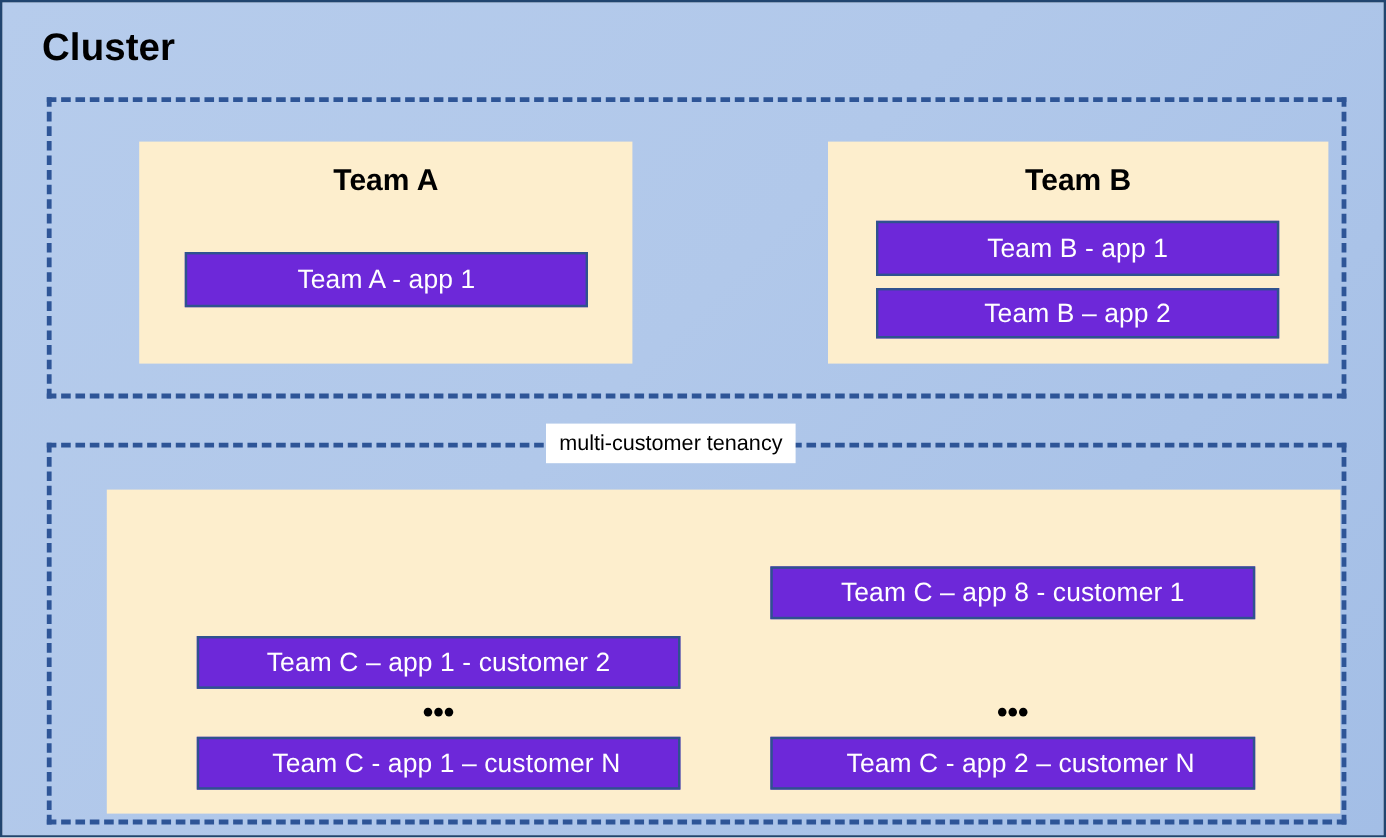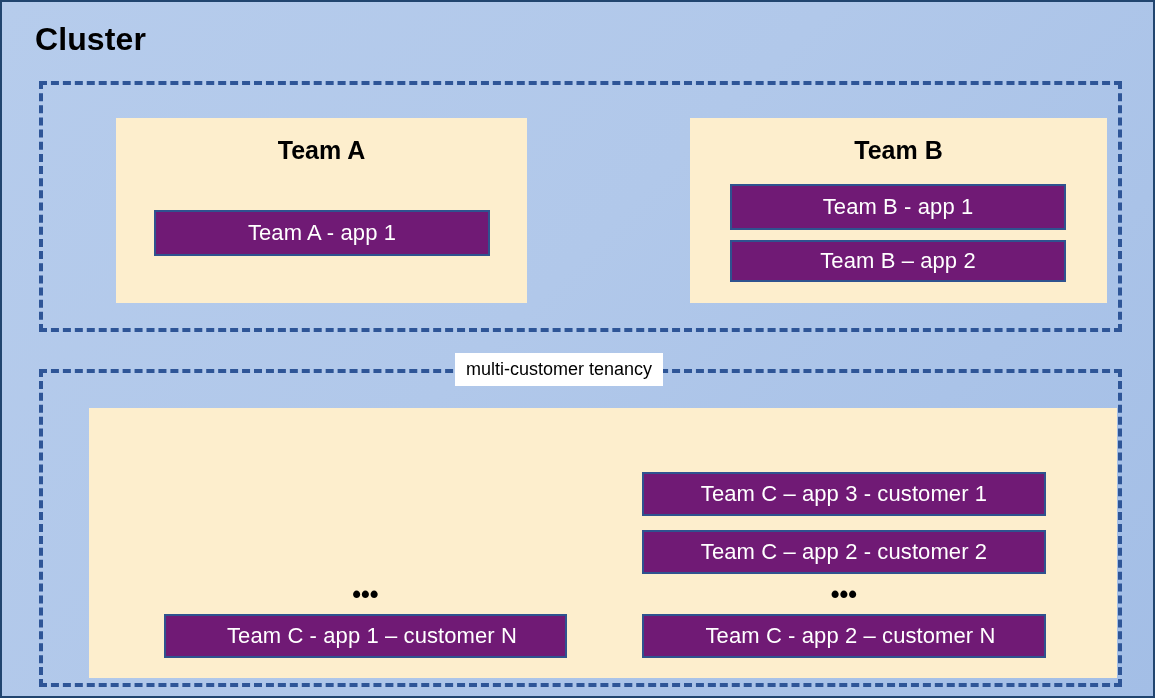--- a/index.html
+++ b/index.html
@@ -119,7 +119,7 @@
   .app-box {
     position: absolute;
     box-sizing: border-box;
-    background: #701a75;
+    background: #6d28d9;
     border: 2px solid #2f528f;
     color: #ffffff;
     font-size: 22px;

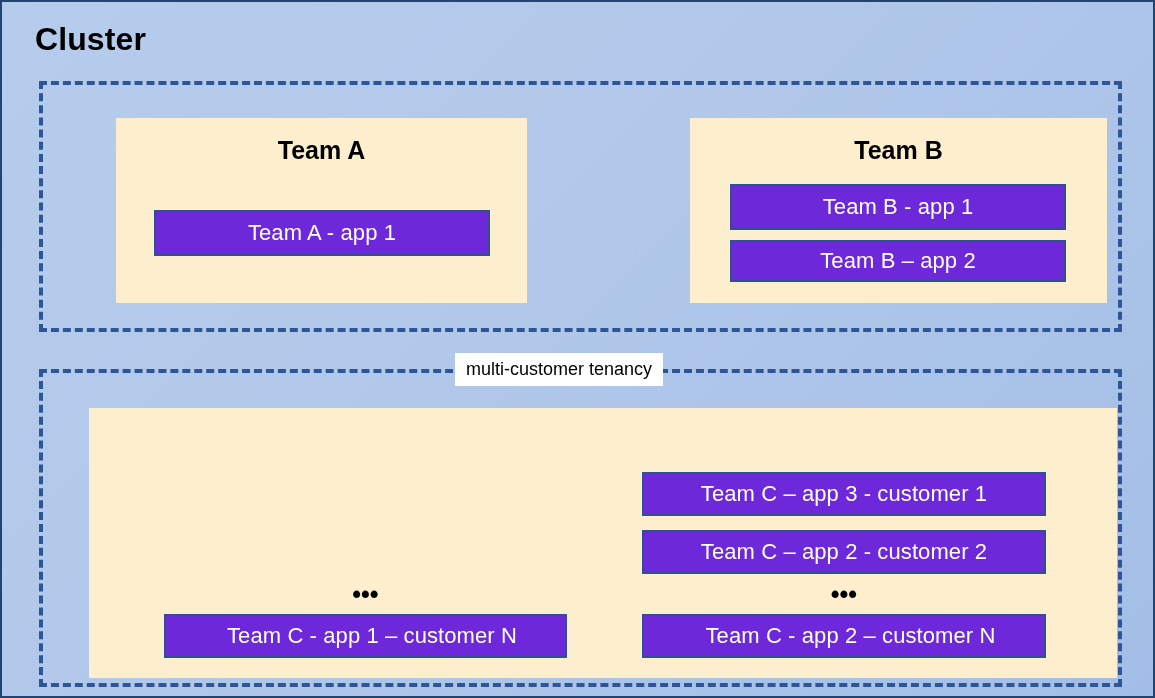--- a/index.html
+++ b/index.html
@@ -201,7 +201,7 @@
     <div class="ellipsis" id="ellipsis-left">•••</div>
     <div class="app-box tc-col-left tc-row-n">Team C - app 1 – customer N</div>
 
-    <div class="app-box tc-col-right tc-row-1">Team C – app 3 - customer 1</div>
+    <div class="app-box tc-col-right tc-row-1">Team C – app 8 - customer 1</div>
     <div class="app-box tc-col-right tc-row-2">Team C – app 2 - customer 2</div>
     <div class="ellipsis" id="ellipsis-right">•••</div>
     <div class="app-box tc-col-right tc-row-n">Team C - app 2 – customer N</div>

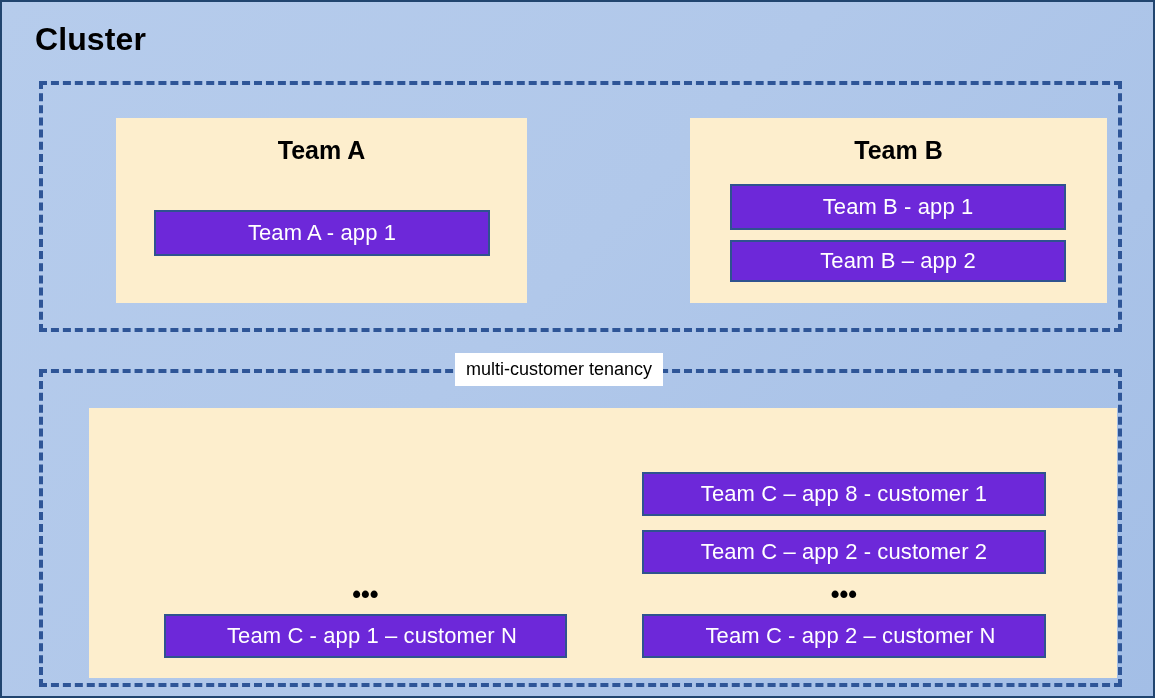--- a/index.html
+++ b/index.html
@@ -198,6 +198,7 @@
 
   <div class="team-box" id="team-c-box">
 
+    <div class="app-box tc-col-left tc-row-2">Team C – app 1 - customer 2</div>
     <div class="ellipsis" id="ellipsis-left">•••</div>
     <div class="app-box tc-col-left tc-row-n">Team C - app 1 – customer N</div>
 

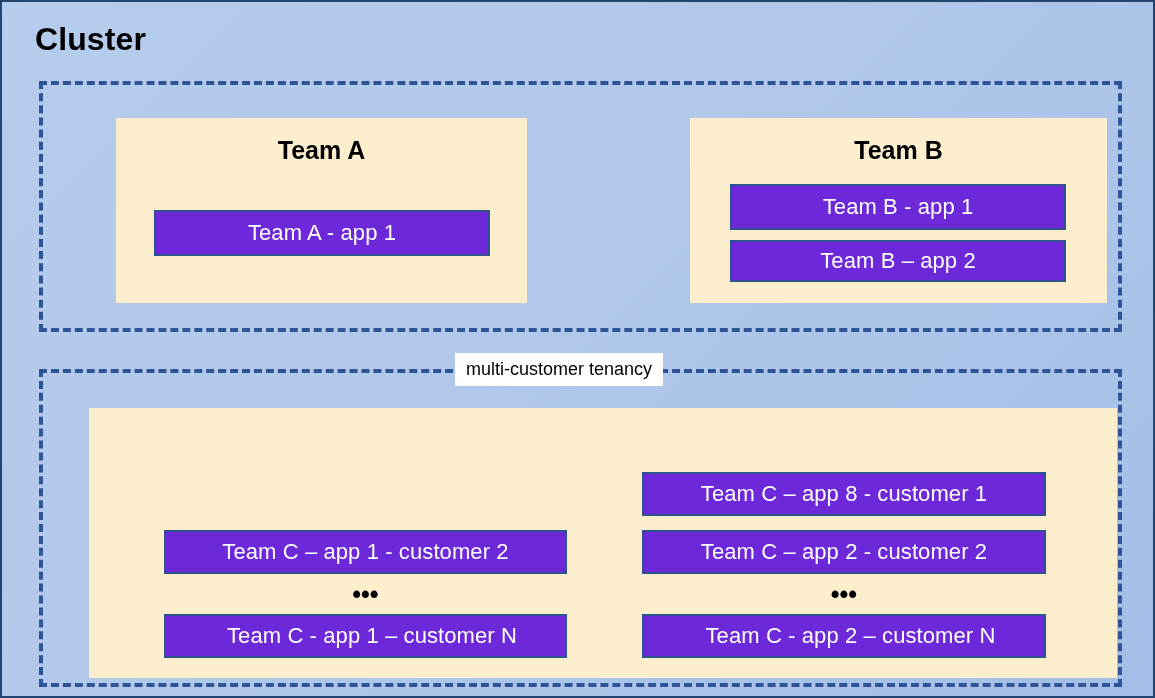--- a/index.html
+++ b/index.html
@@ -203,7 +203,6 @@
     <div class="app-box tc-col-left tc-row-n">Team C - app 1 – customer N</div>
 
     <div class="app-box tc-col-right tc-row-1">Team C – app 8 - customer 1</div>
-    <div class="app-box tc-col-right tc-row-2">Team C – app 2 - customer 2</div>
     <div class="ellipsis" id="ellipsis-right">•••</div>
     <div class="app-box tc-col-right tc-row-n">Team C - app 2 – customer N</div>
   </div>

